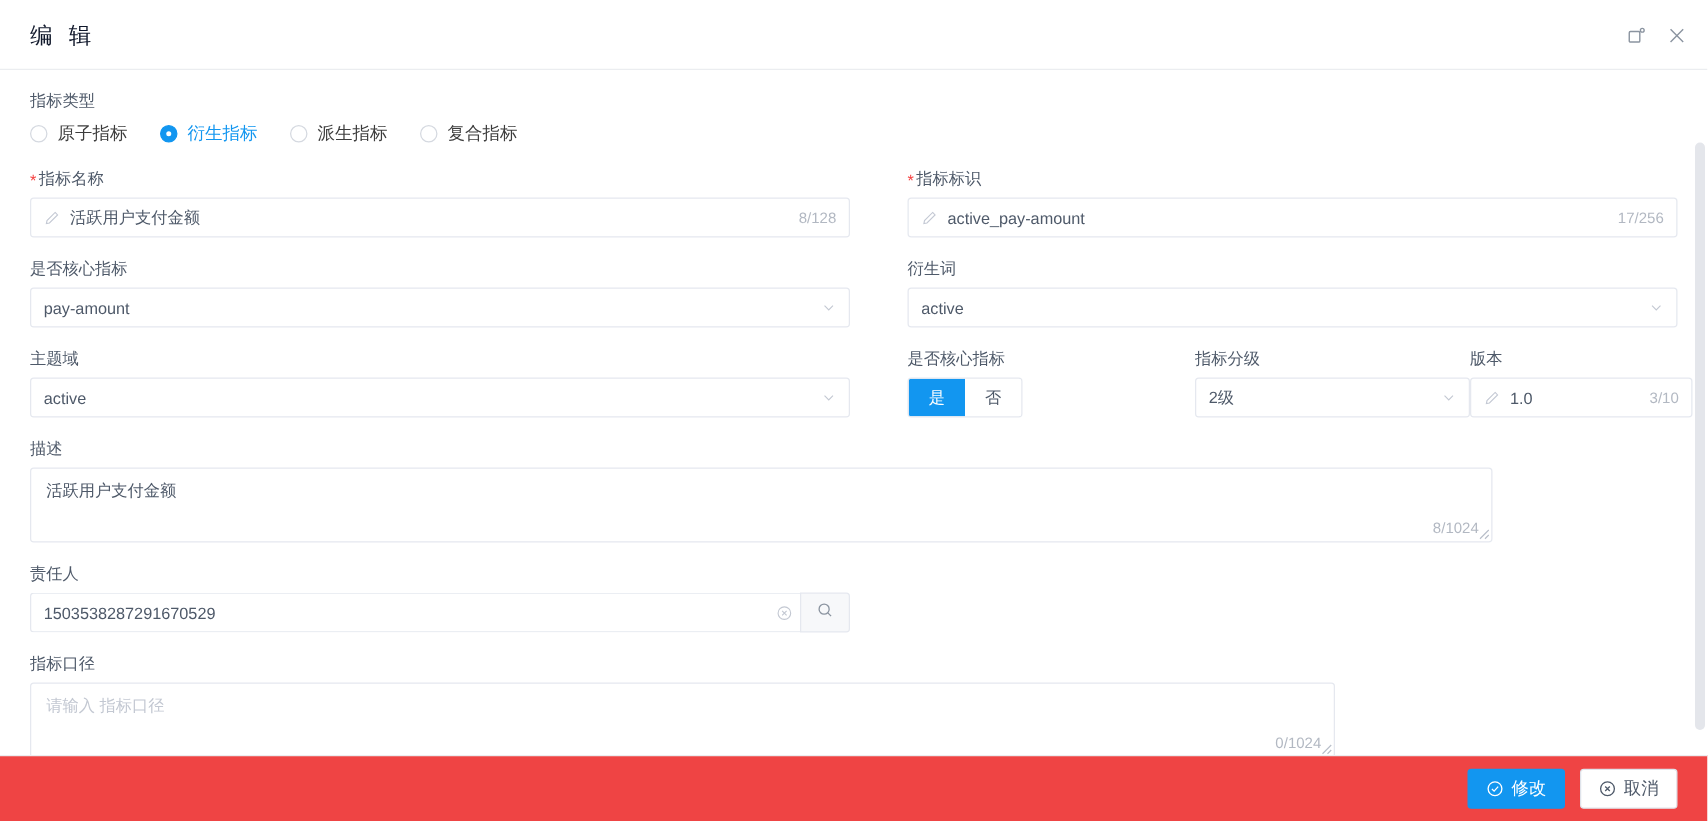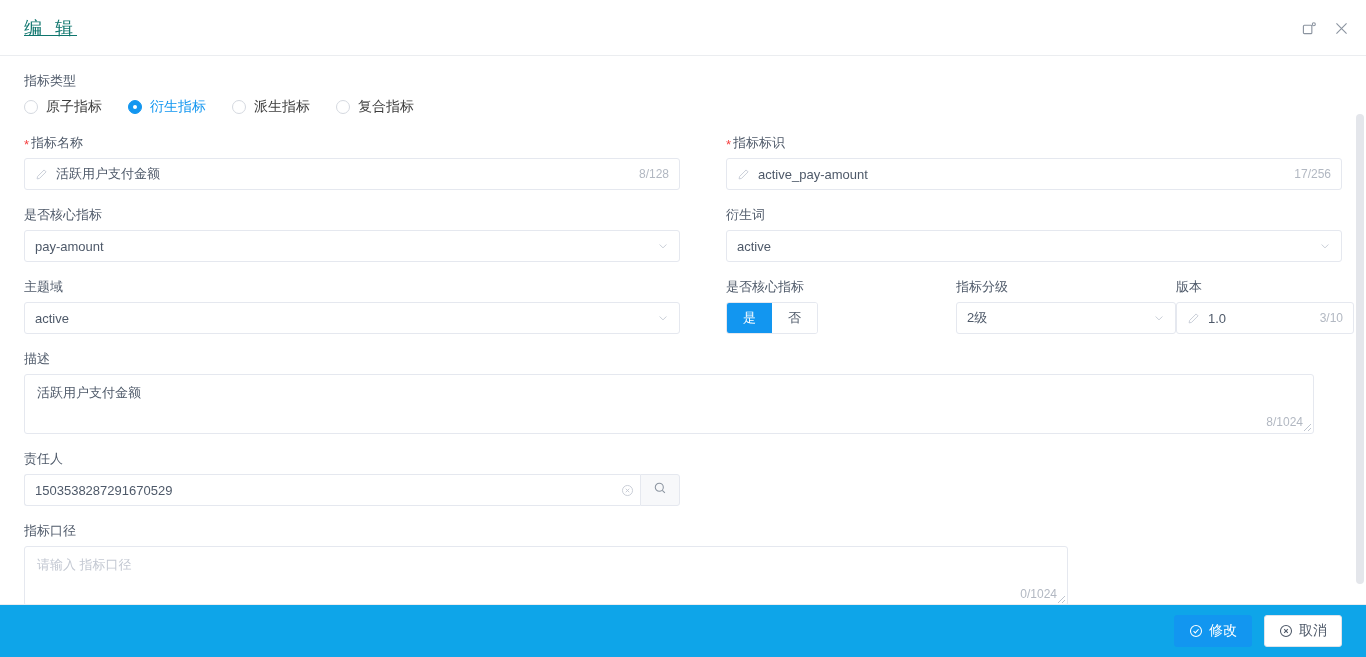--- a/index.html
+++ b/index.html
@@ -33,10 +33,9 @@
   }
   .dlg-title {
     font-size: 18px;
-    color: #0f766e;
+    color: #0f172a;
     letter-spacing: 4px;
     font-weight: 400;
-    text-decoration: underline;
   }
   .hdr-actions {
     position: absolute;

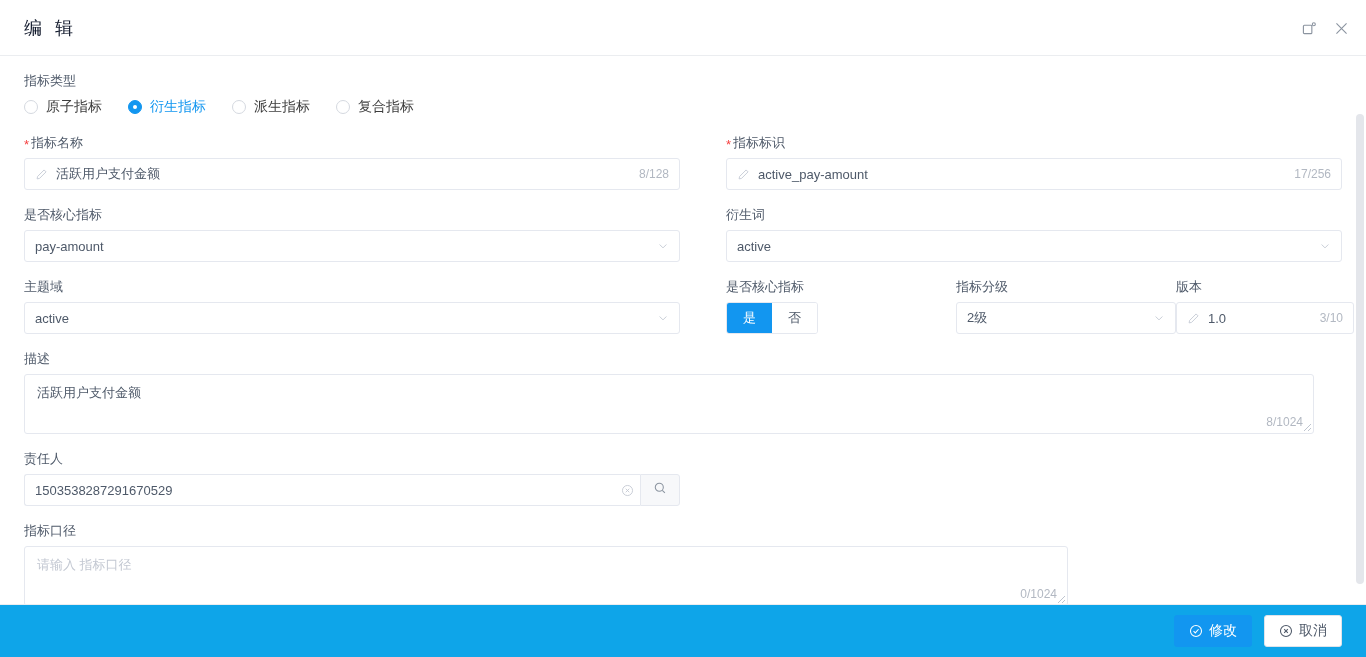--- a/index.html
+++ b/index.html
@@ -446,7 +446,7 @@
       </div>
     </div>
 
-    <div class="row" style="width:1290px;">
+    <div class="row" style="width:1170px;">
       <span class="field-label">描述</span>
       <div class="ta">
         <div class="ta-text">活跃用户支付金额</div>

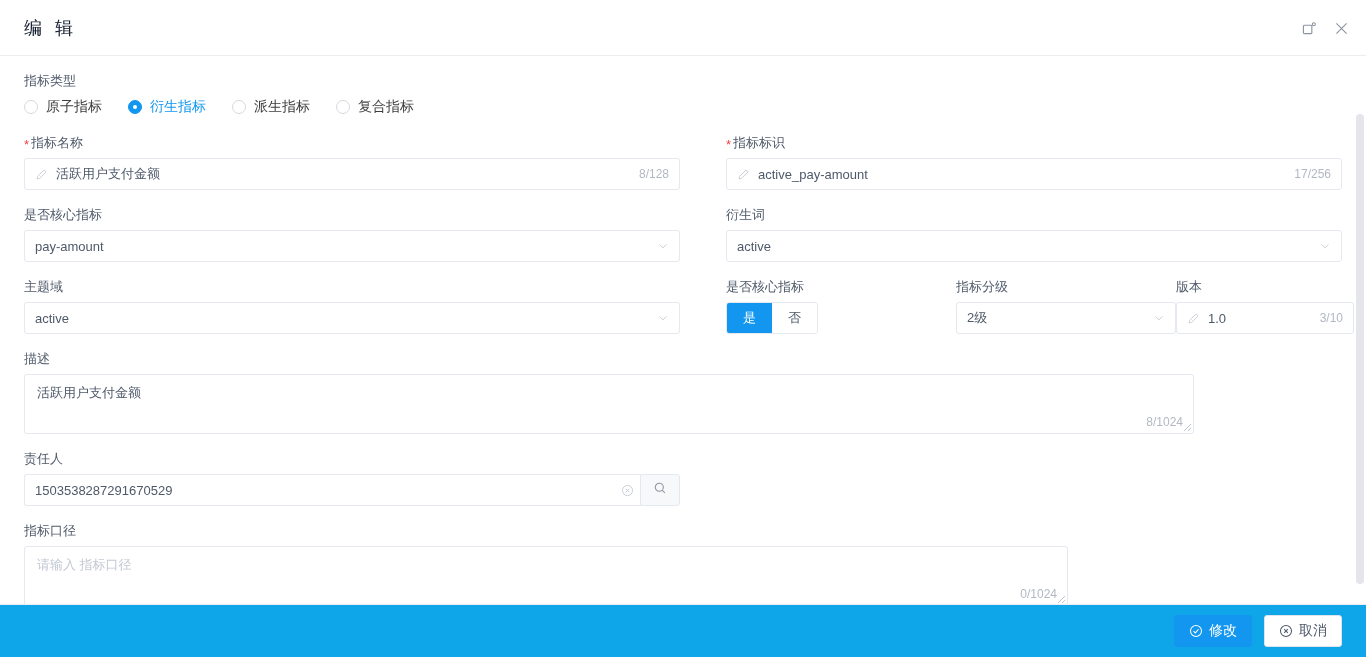--- a/index.html
+++ b/index.html
@@ -253,7 +253,7 @@
     justify-content: flex-end;
     padding-right: 24px;
     gap: 12px;
-    background: #0ea5e9;
+    background: #ef4444;
   }
   .btn {
     height: 32px;

